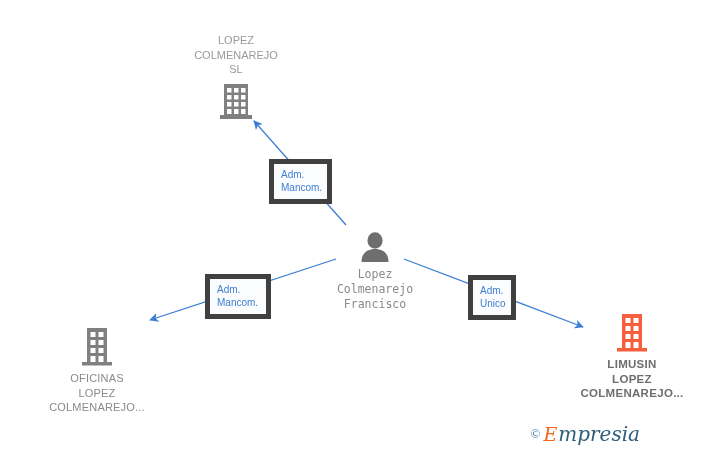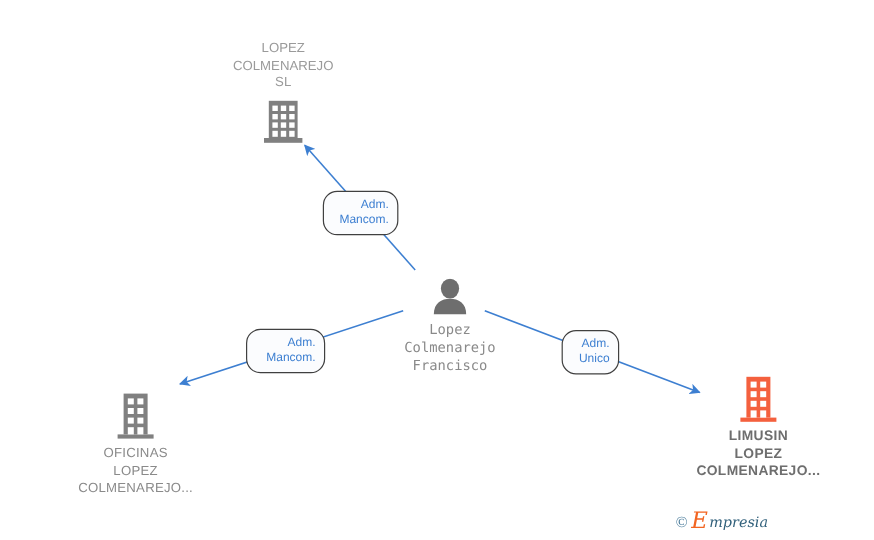--- a/index.html
+++ b/index.html
@@ -72,14 +72,14 @@
   }
   .edge-label {
     position: absolute;
-    border: 1px solid #404040;
-    border-radius: 12px;
+    border: 5px solid #404040;
+    border-radius: 0;
     background: #fbfcfe;
     color: #3d7fd1;
     font-size: 10px;
     line-height: 13px;
     padding: 4px 7px 5px 7px;
-    text-align: right;
+    text-align: left;
     white-space: pre-line;
     box-sizing: border-box;
   }

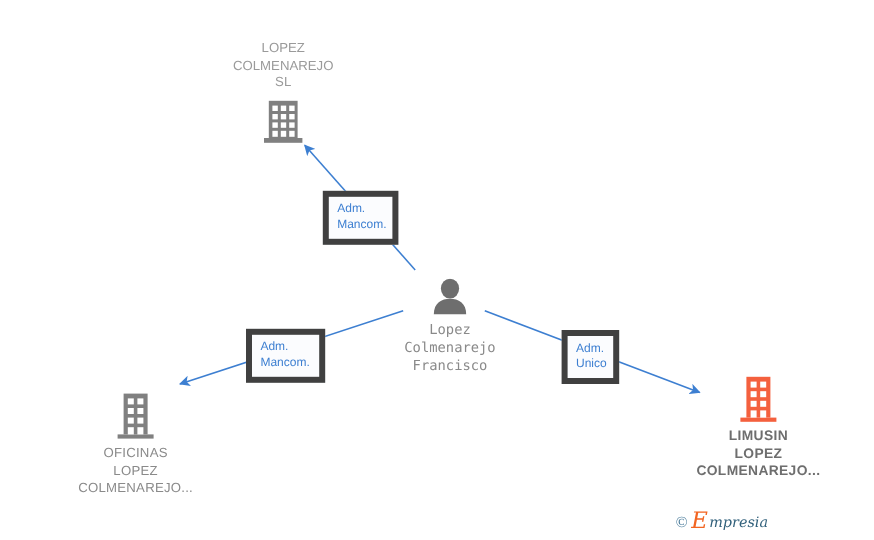--- a/index.html
+++ b/index.html
@@ -168,7 +168,7 @@
 Francisco</div>
   </div>
 
-  <div class="node" style="left:113px; top:326px;">
+  <div class="node" style="left:97px; top:326px;">
     <span class="node-icon">
       <svg width="34" height="40" viewBox="0 0 34 40" xmlns="http://www.w3.org/2000/svg">
         <rect x="7" y="2" width="20" height="34" fill="#808080"></rect>

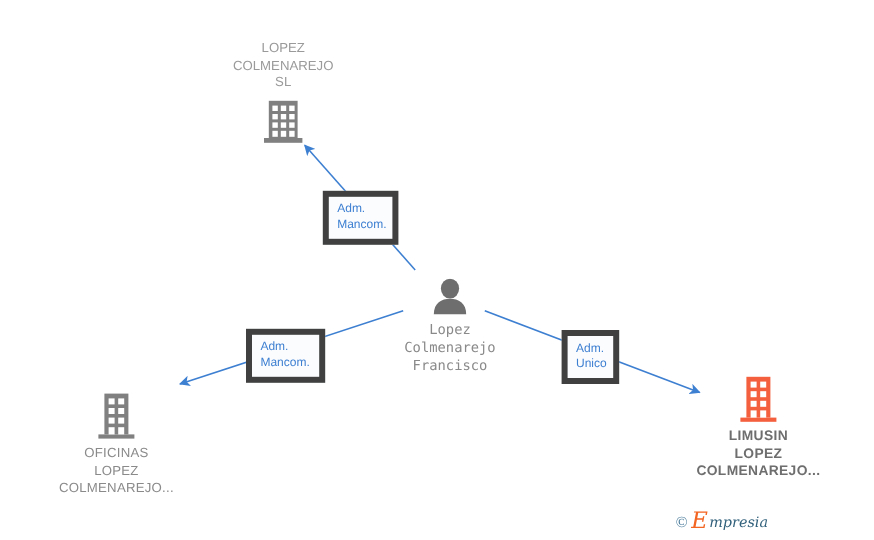--- a/index.html
+++ b/index.html
@@ -108,7 +108,7 @@
     color: #2f5f7a;
     font-family: "DejaVu Serif", serif;
     font-style: italic;
-    font-size: 12px;
+    font-size: 20px;
     line-height: 1;
     margin-left: -2px;
   }

